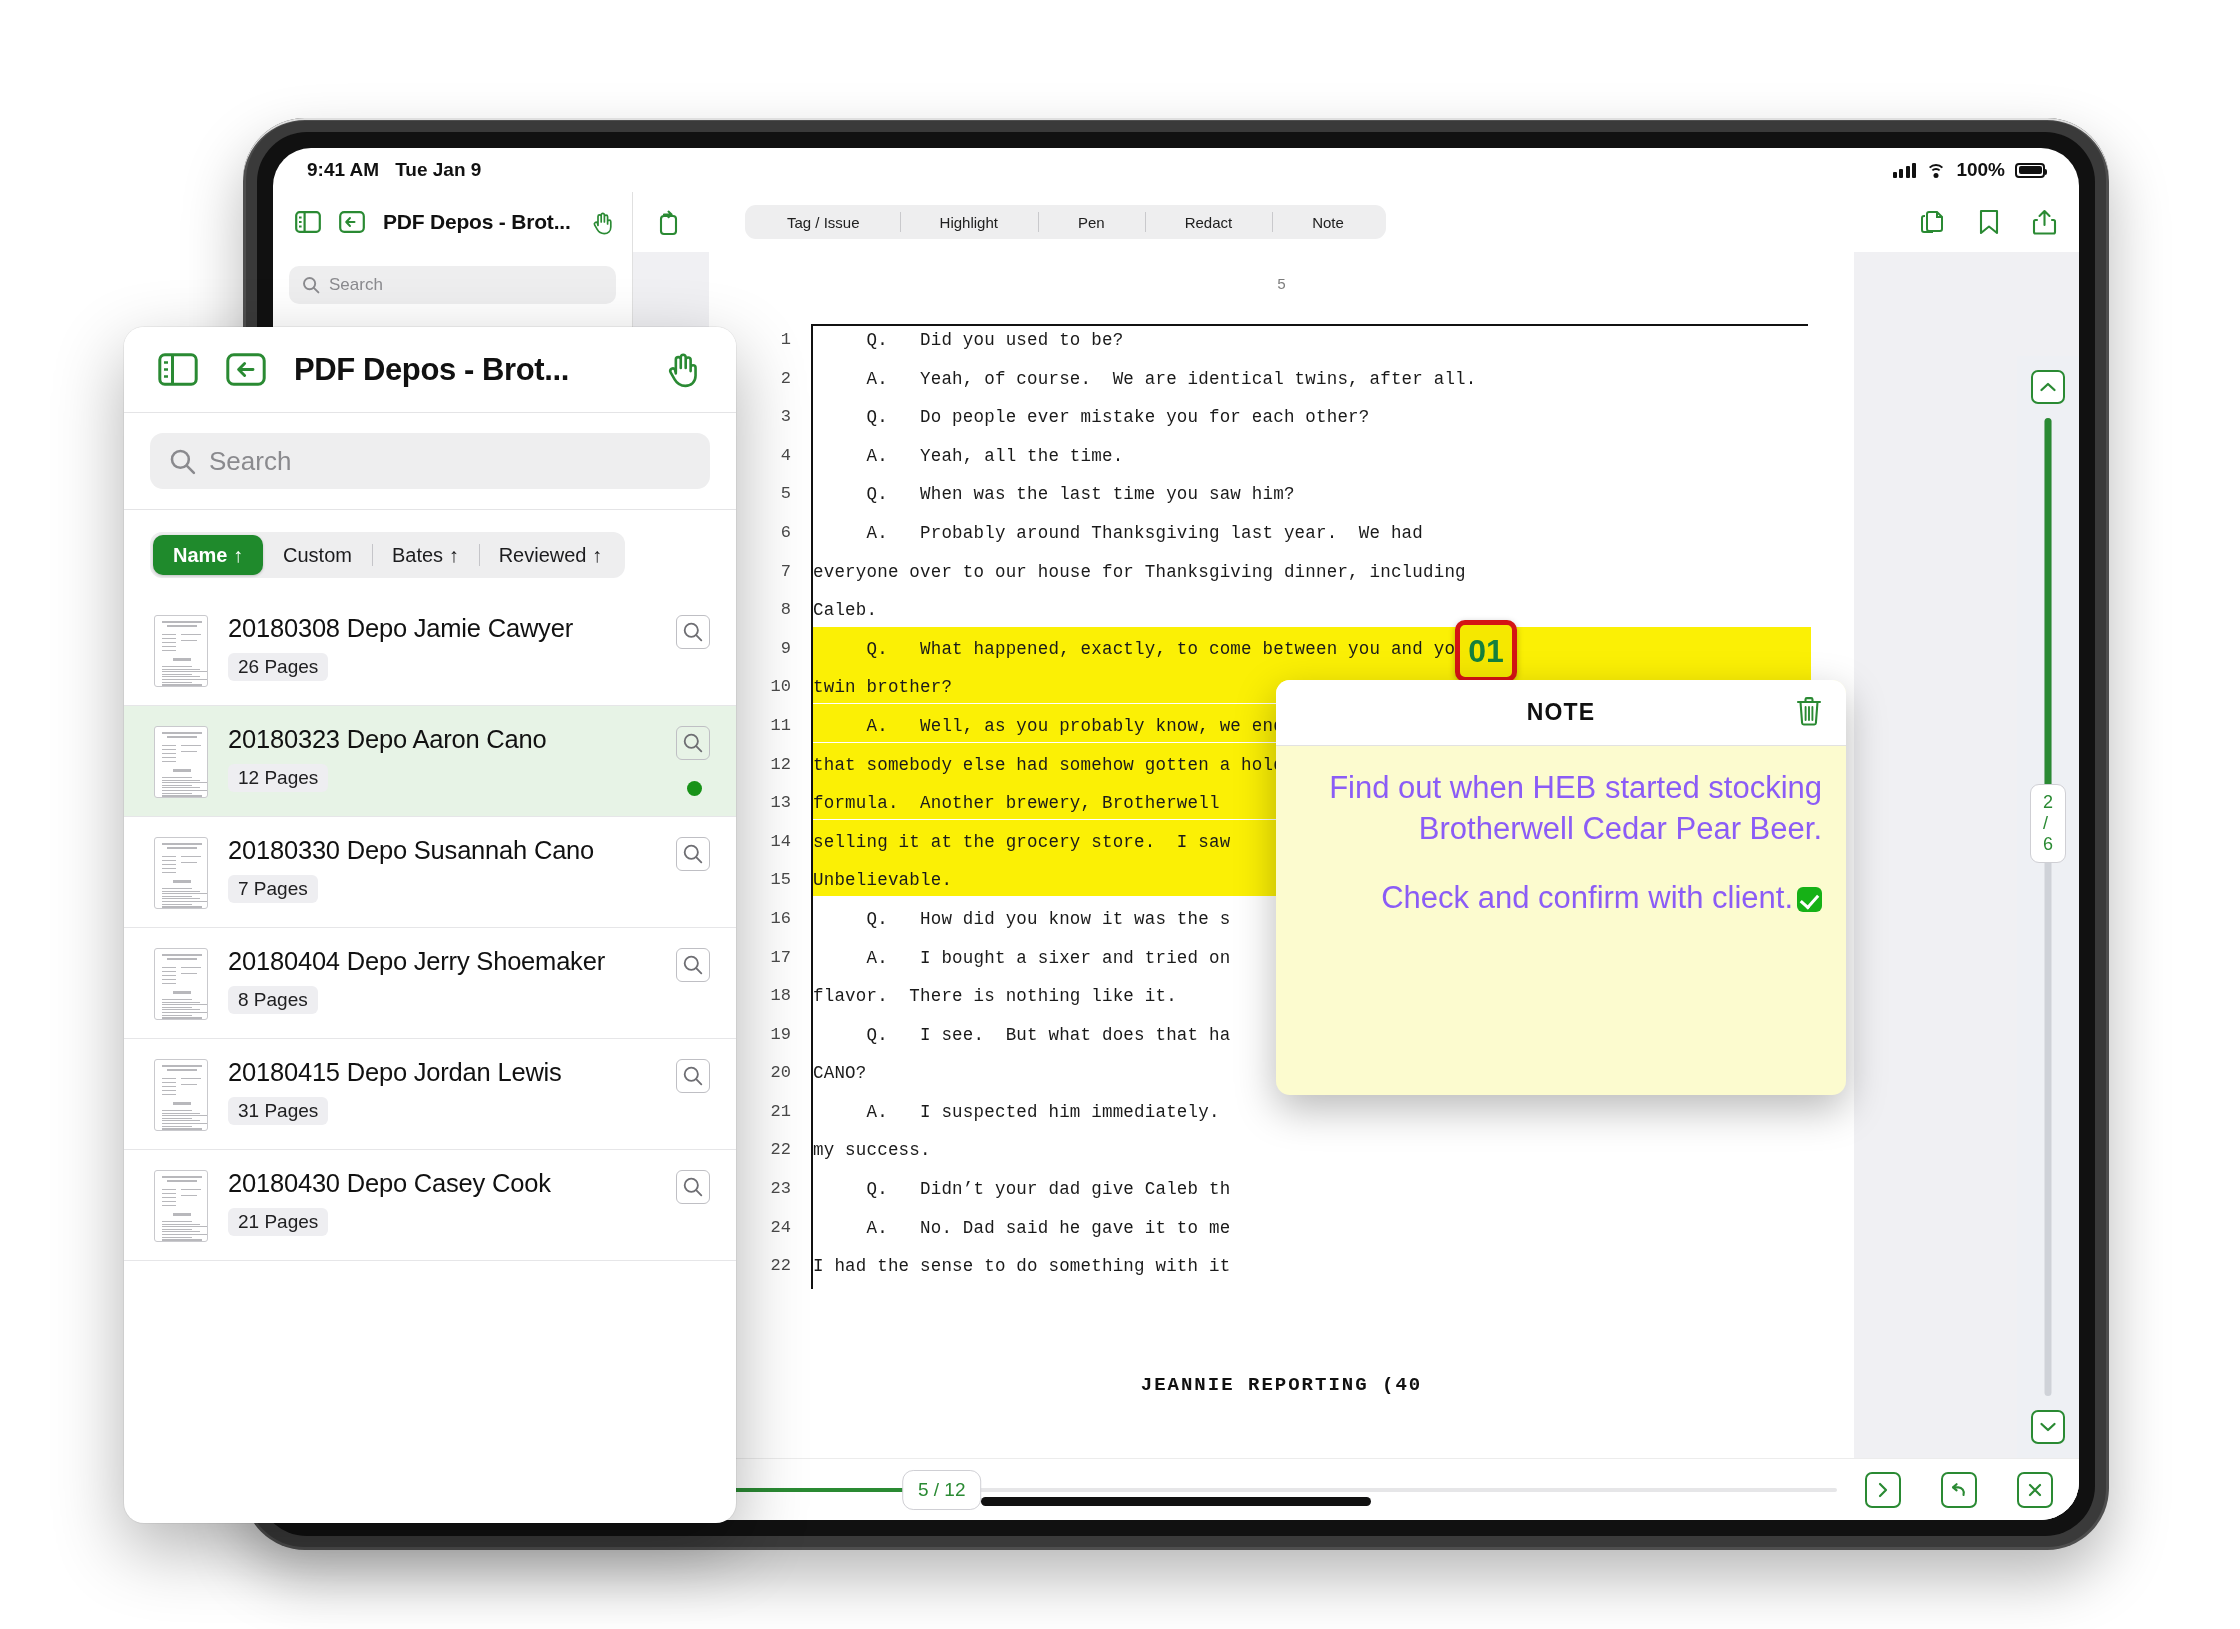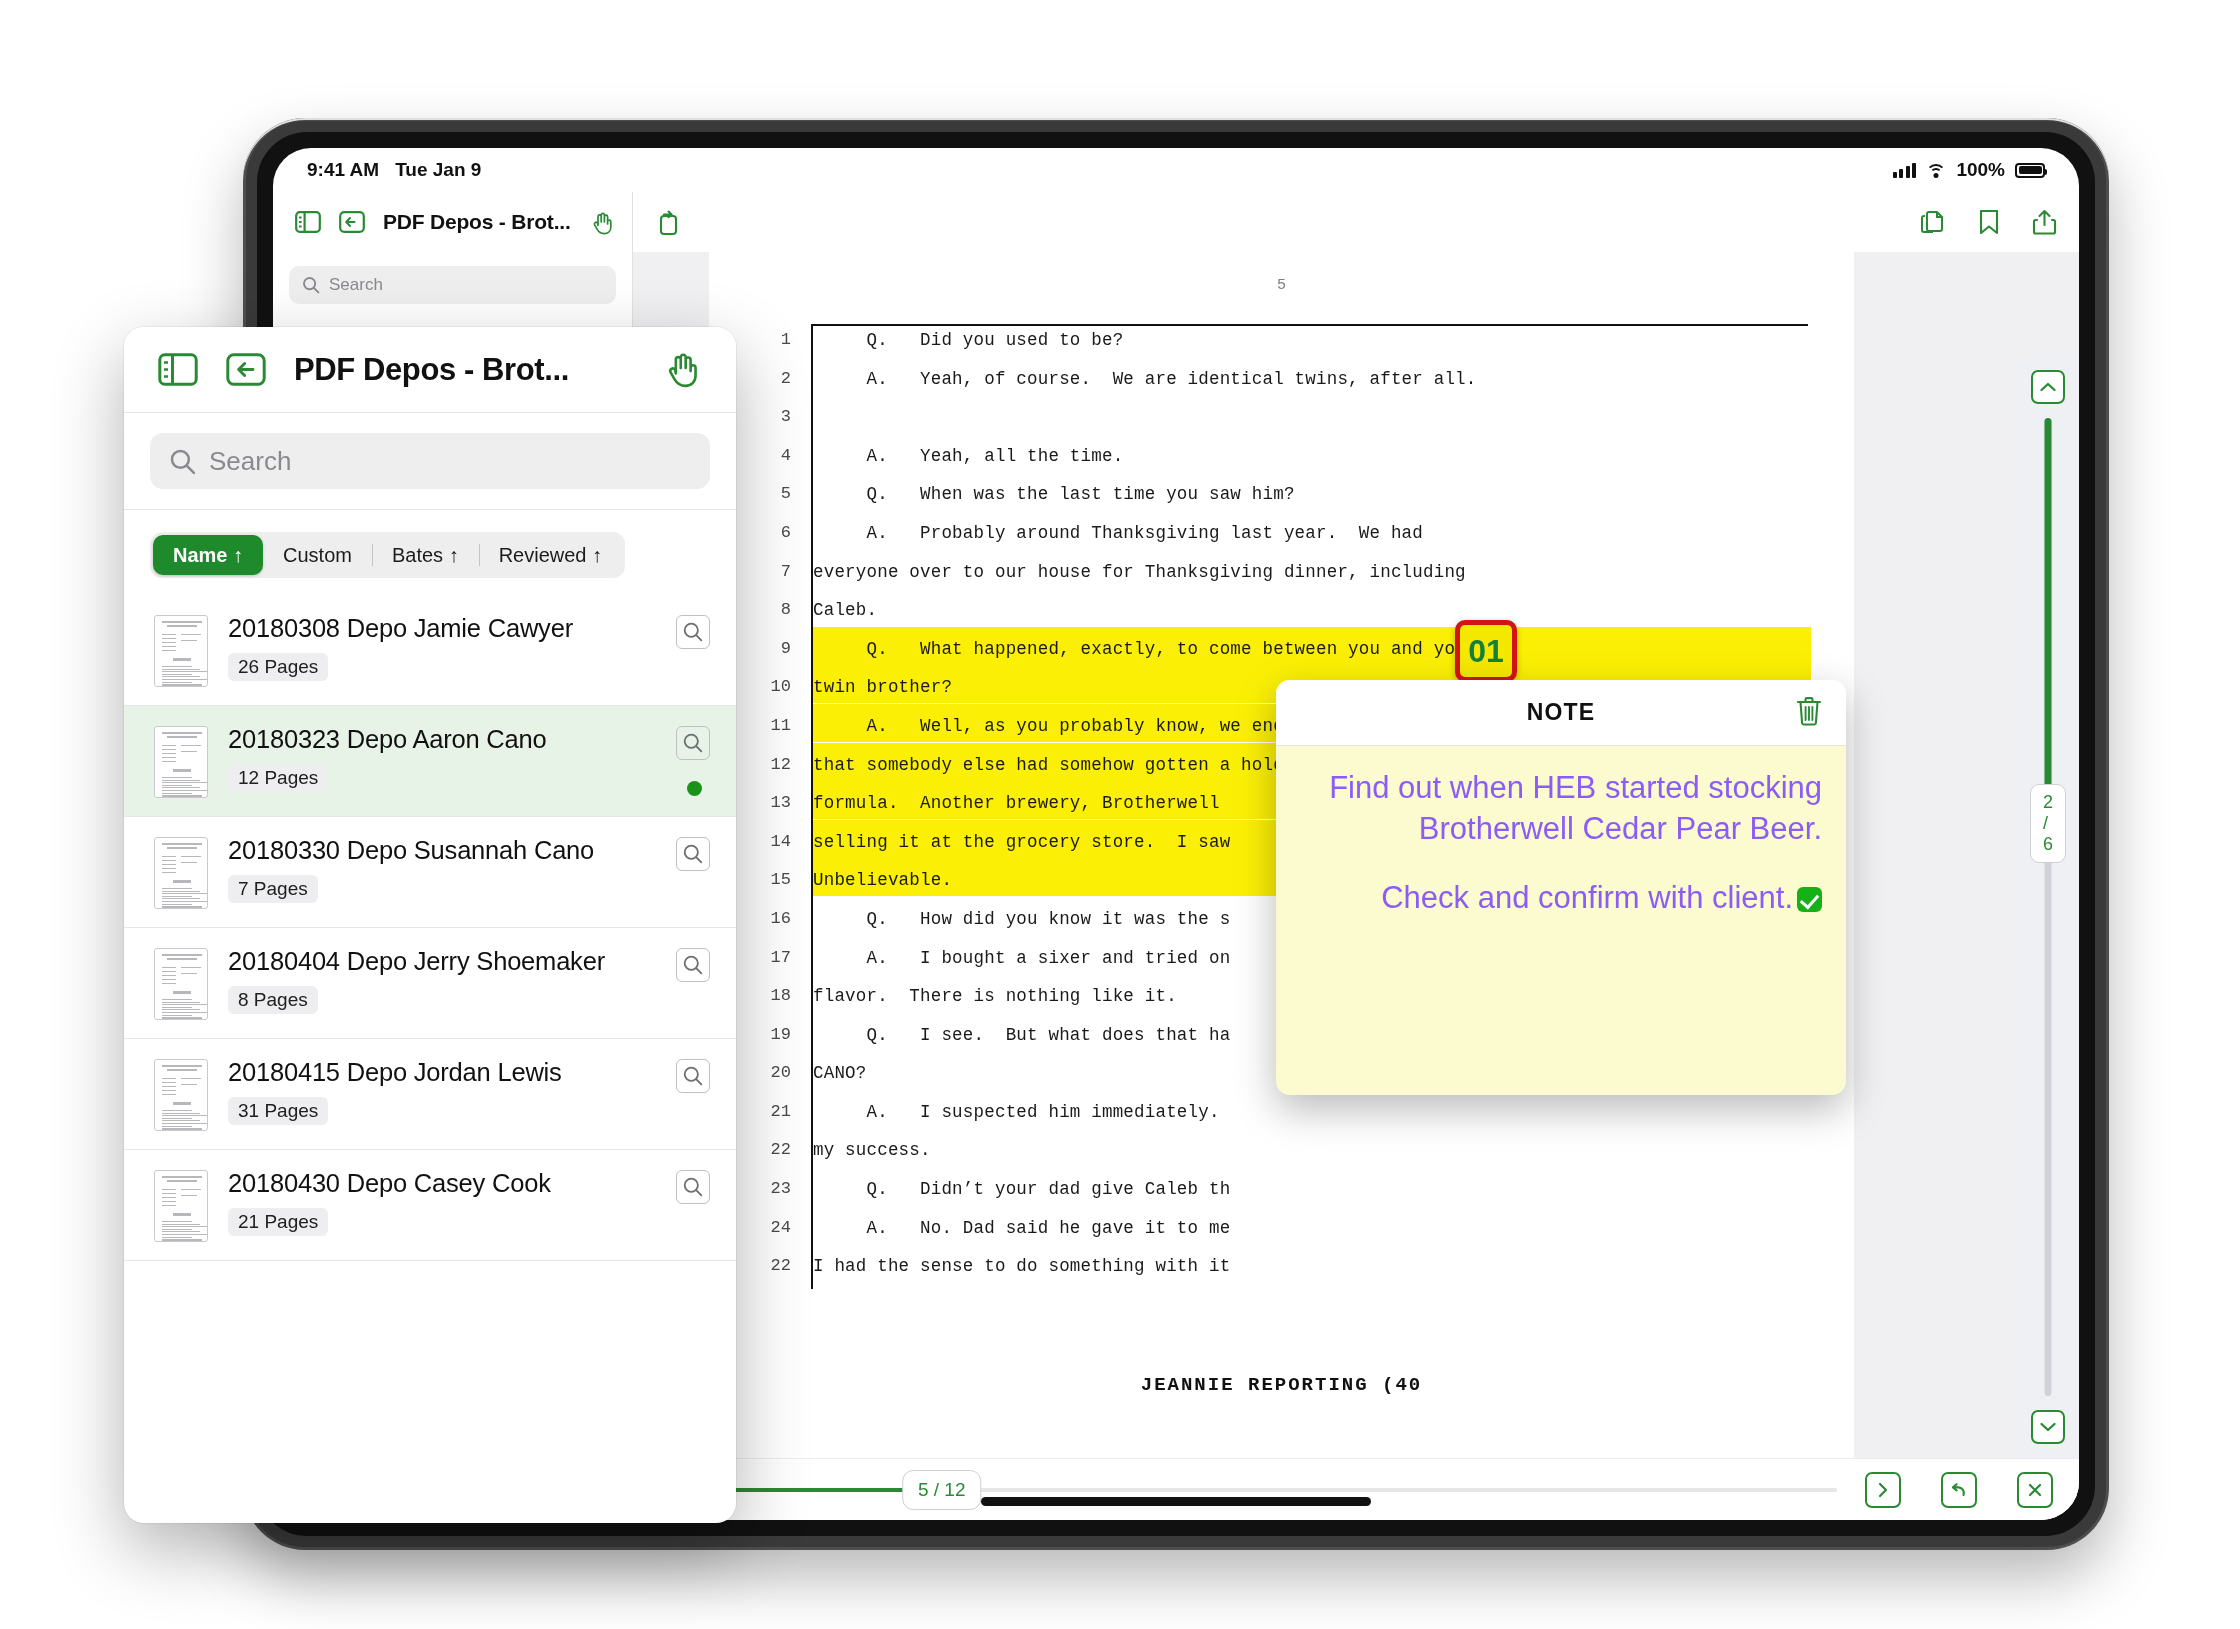--- a/index.html
+++ b/index.html
@@ -351,6 +351,13 @@
                   <path d="M9 6.5 h7 M13.5 3.6 L16.6 6.5 L13.5 9.2" fill="none" stroke="#2a8a33" stroke-width="2.1" stroke-linecap="round" stroke-linejoin="round"></path>
                 </svg>
             </span>
+            <div class="seg">
+              <div class="seg-item">Tag / Issue</div>
+              <div class="seg-item">Highlight</div>
+              <div class="seg-item">Pen</div>
+              <div class="seg-item">Redact</div>
+              <div class="seg-item">Note</div>
+            </div>
             <div class="nav-right-icons">
               <span class="icon-btn">
                 <svg width="28" height="28" viewBox="0 0 28 28">

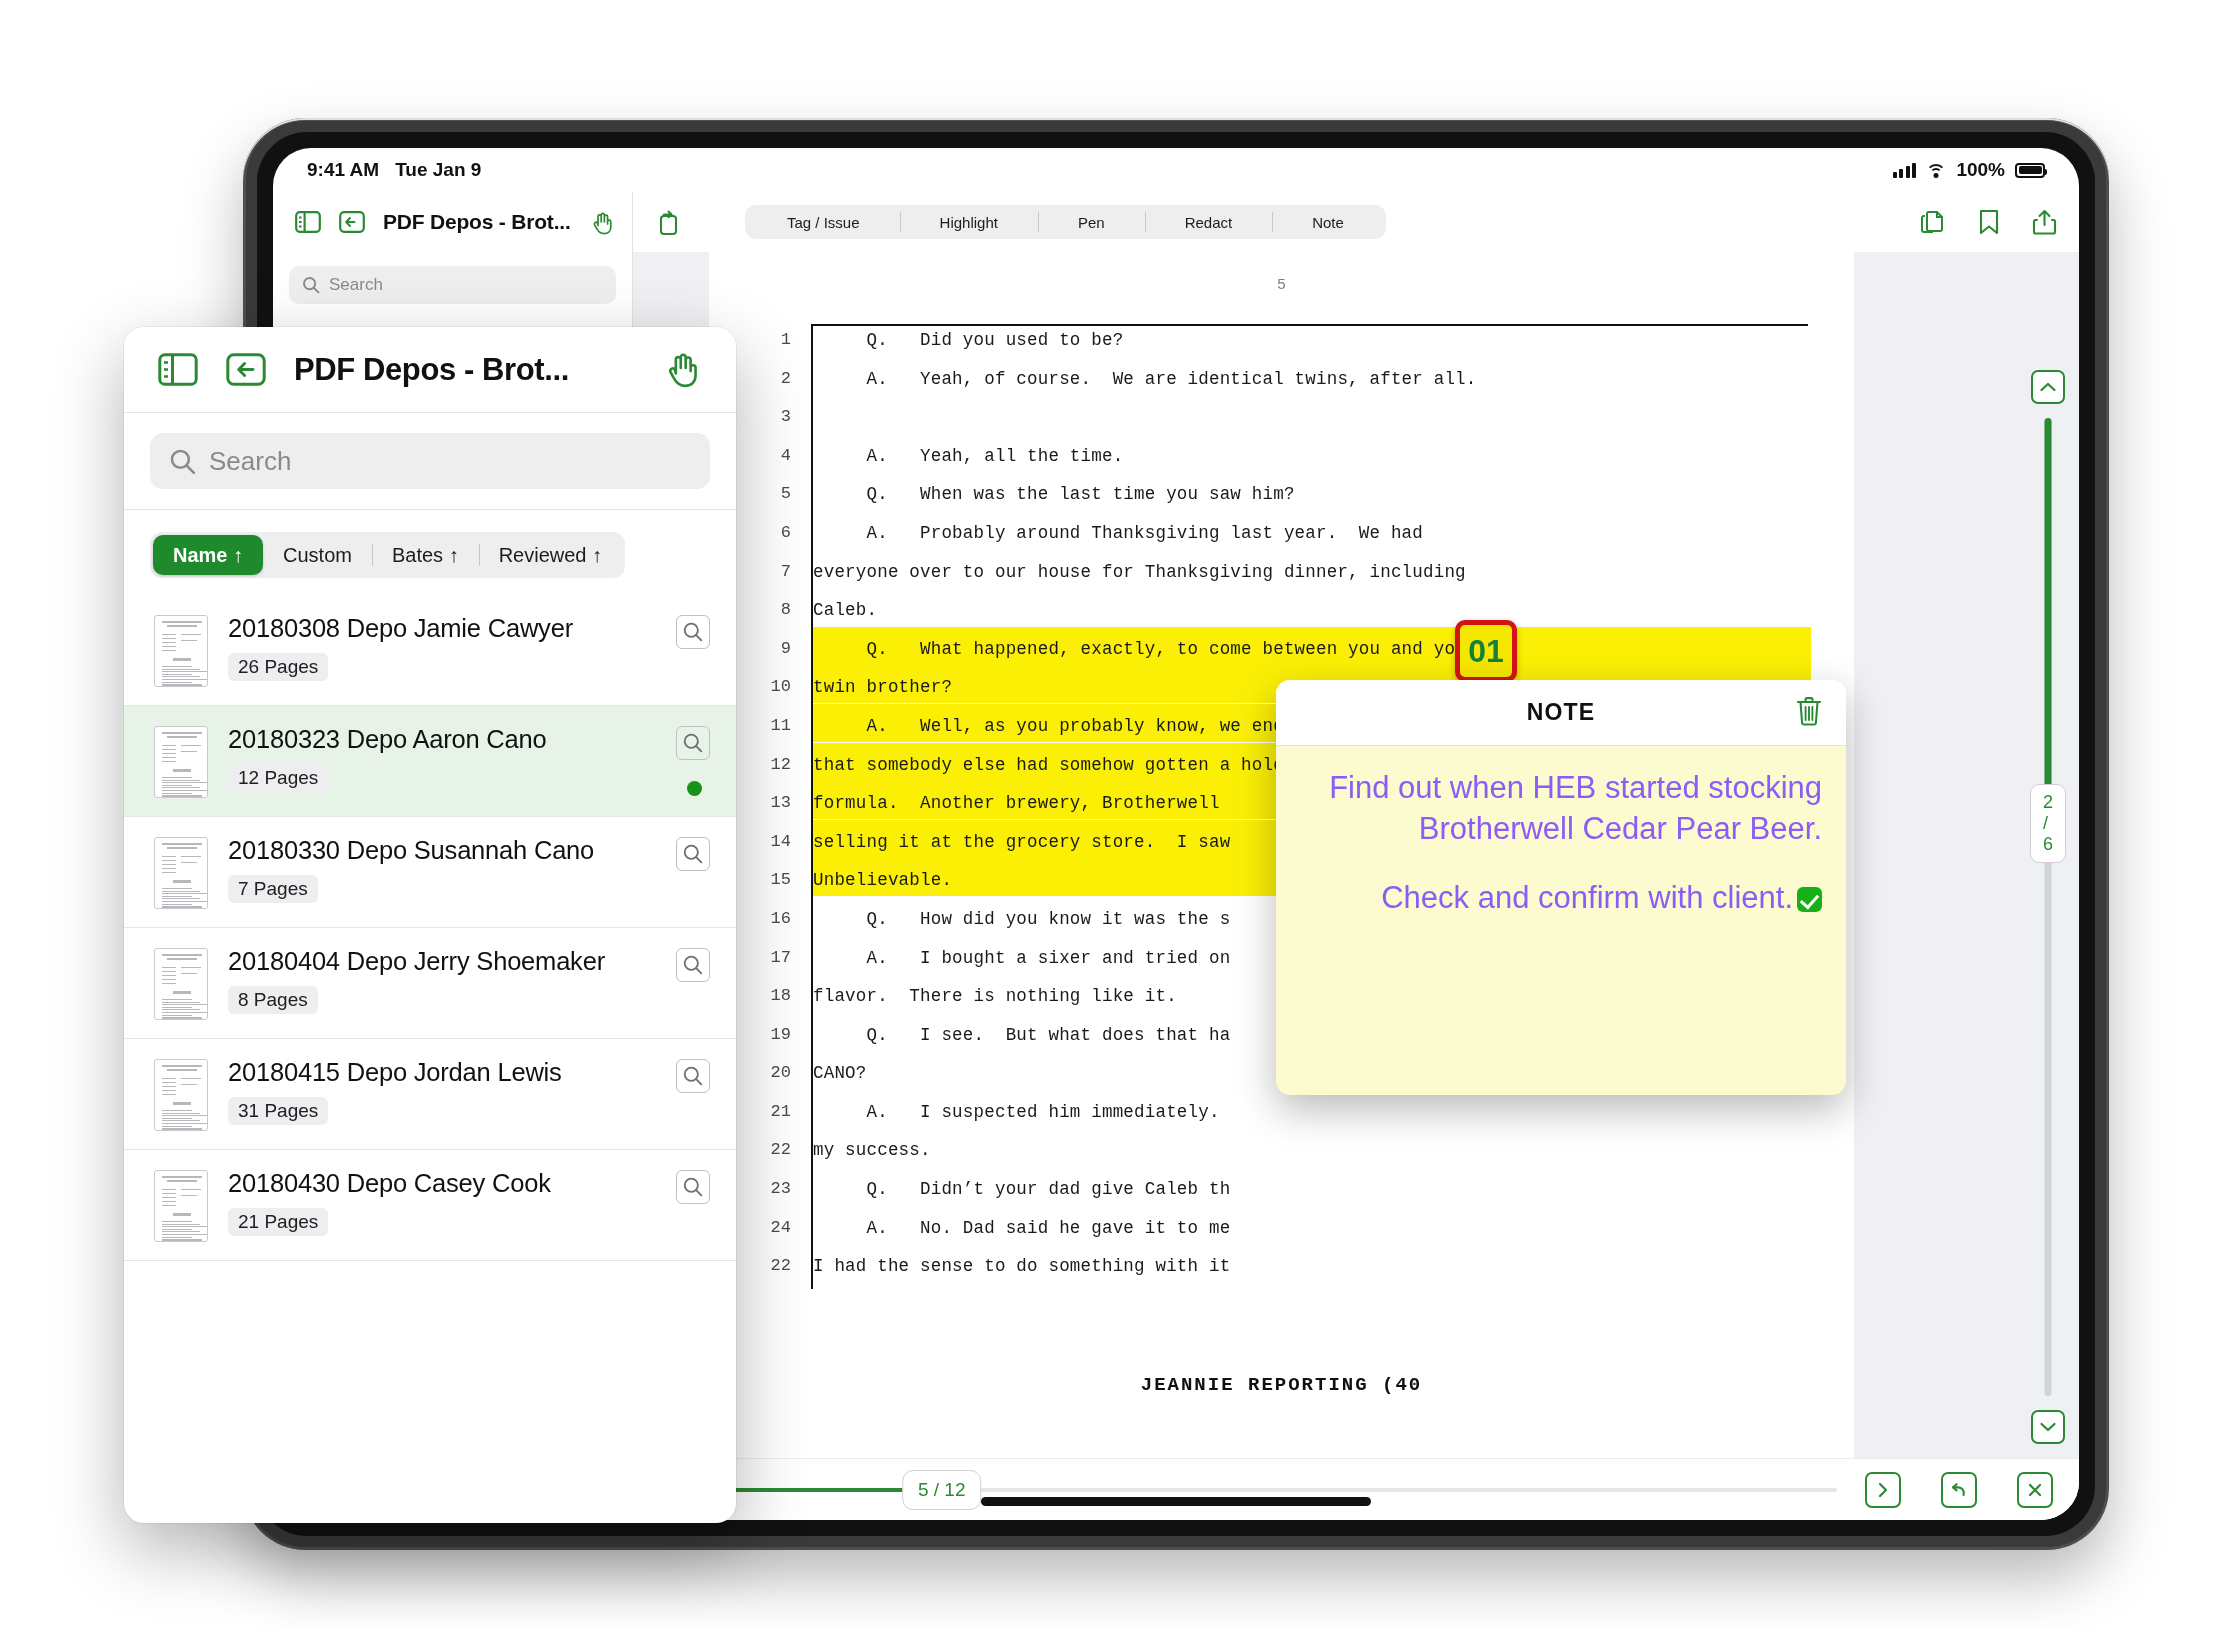--- a/index.html
+++ b/index.html
@@ -411,6 +411,7 @@
                   </div>
                   <div class="tline">
                     <div class="tnum">3</div>
+                    <div class="ttext">     Q.   Do people ever mistake you for each other?</div>
                   </div>
                   <div class="tline">
                     <div class="tnum">4</div>

